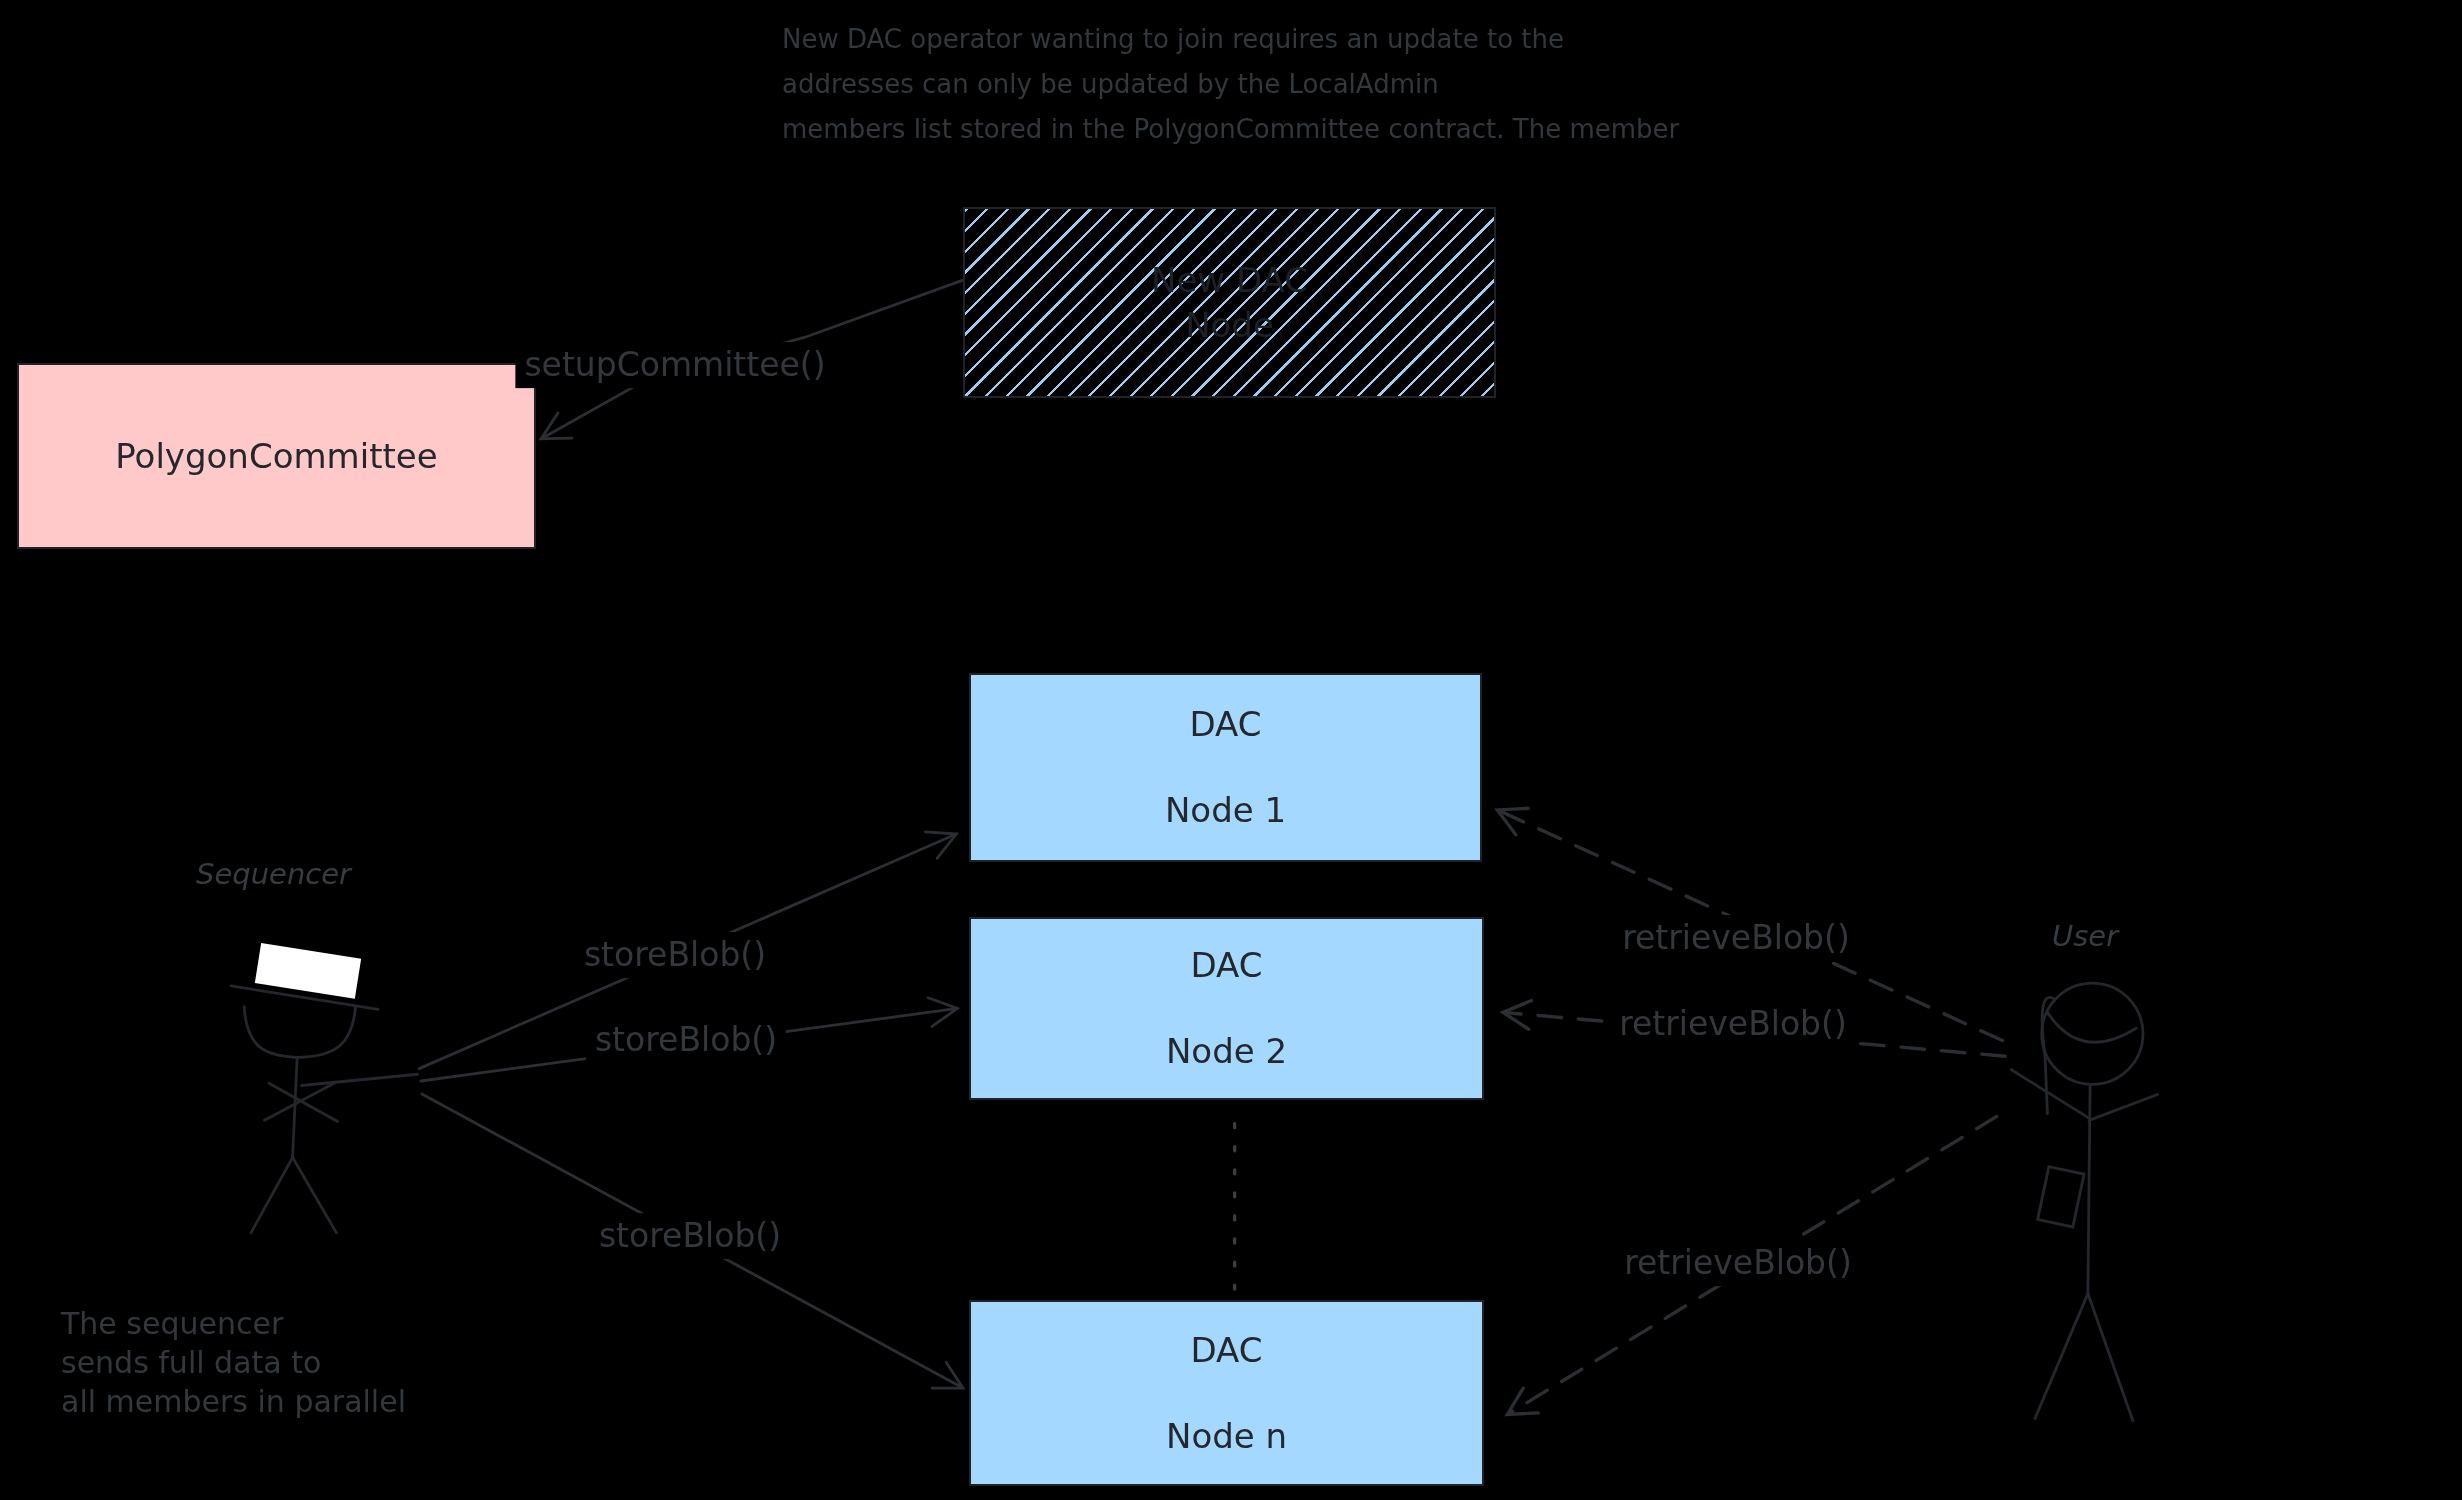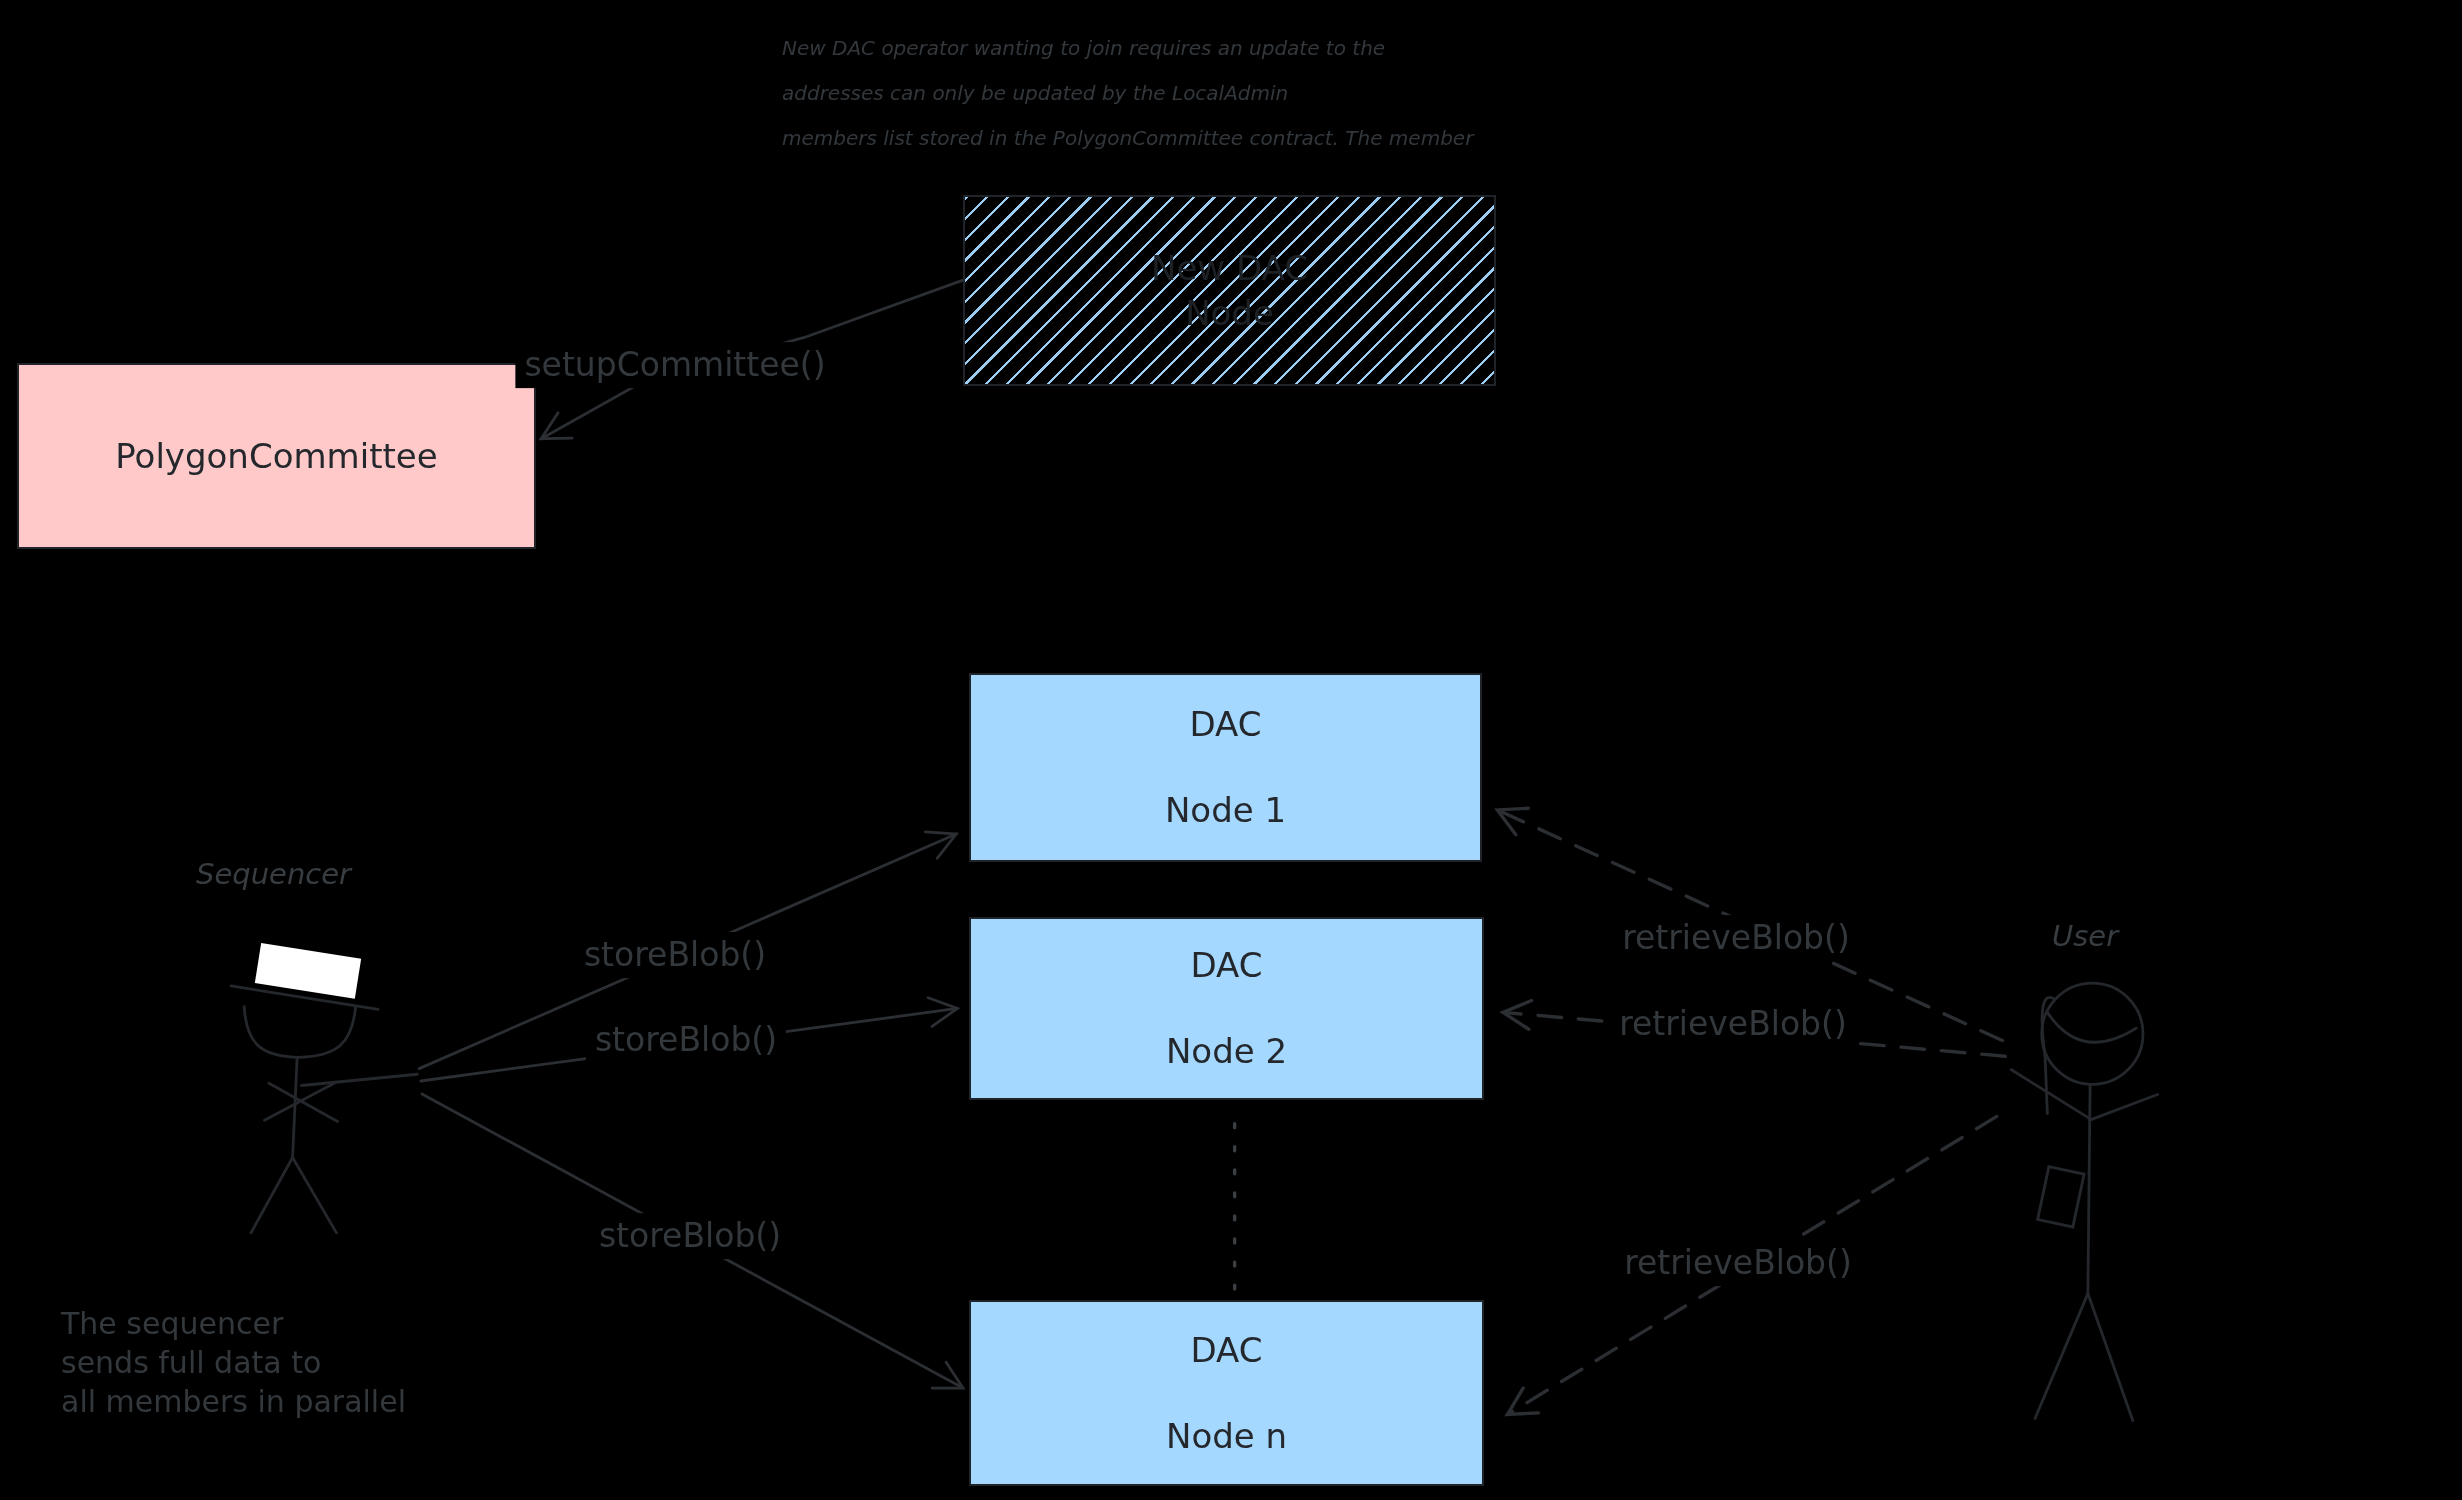--- a/index.html
+++ b/index.html
@@ -32,7 +32,7 @@
   }
 
   .note { position: absolute; color: #33383d; white-space: nowrap; }
-  .note-top { left: 782px; top: 26px; font-size: 20px; line-height: 45px; font-style: italic; }
+  .note-top { left: 782px; top: 17px; font-size: 26px; line-height: 45px; }
   .note-retrievability { left: 1909px; top: 701px; font-size: 29px; line-height: 45px; }
   .note-parallel { left: 61px; top: 1304px; font-size: 30px; line-height: 39px; }
 

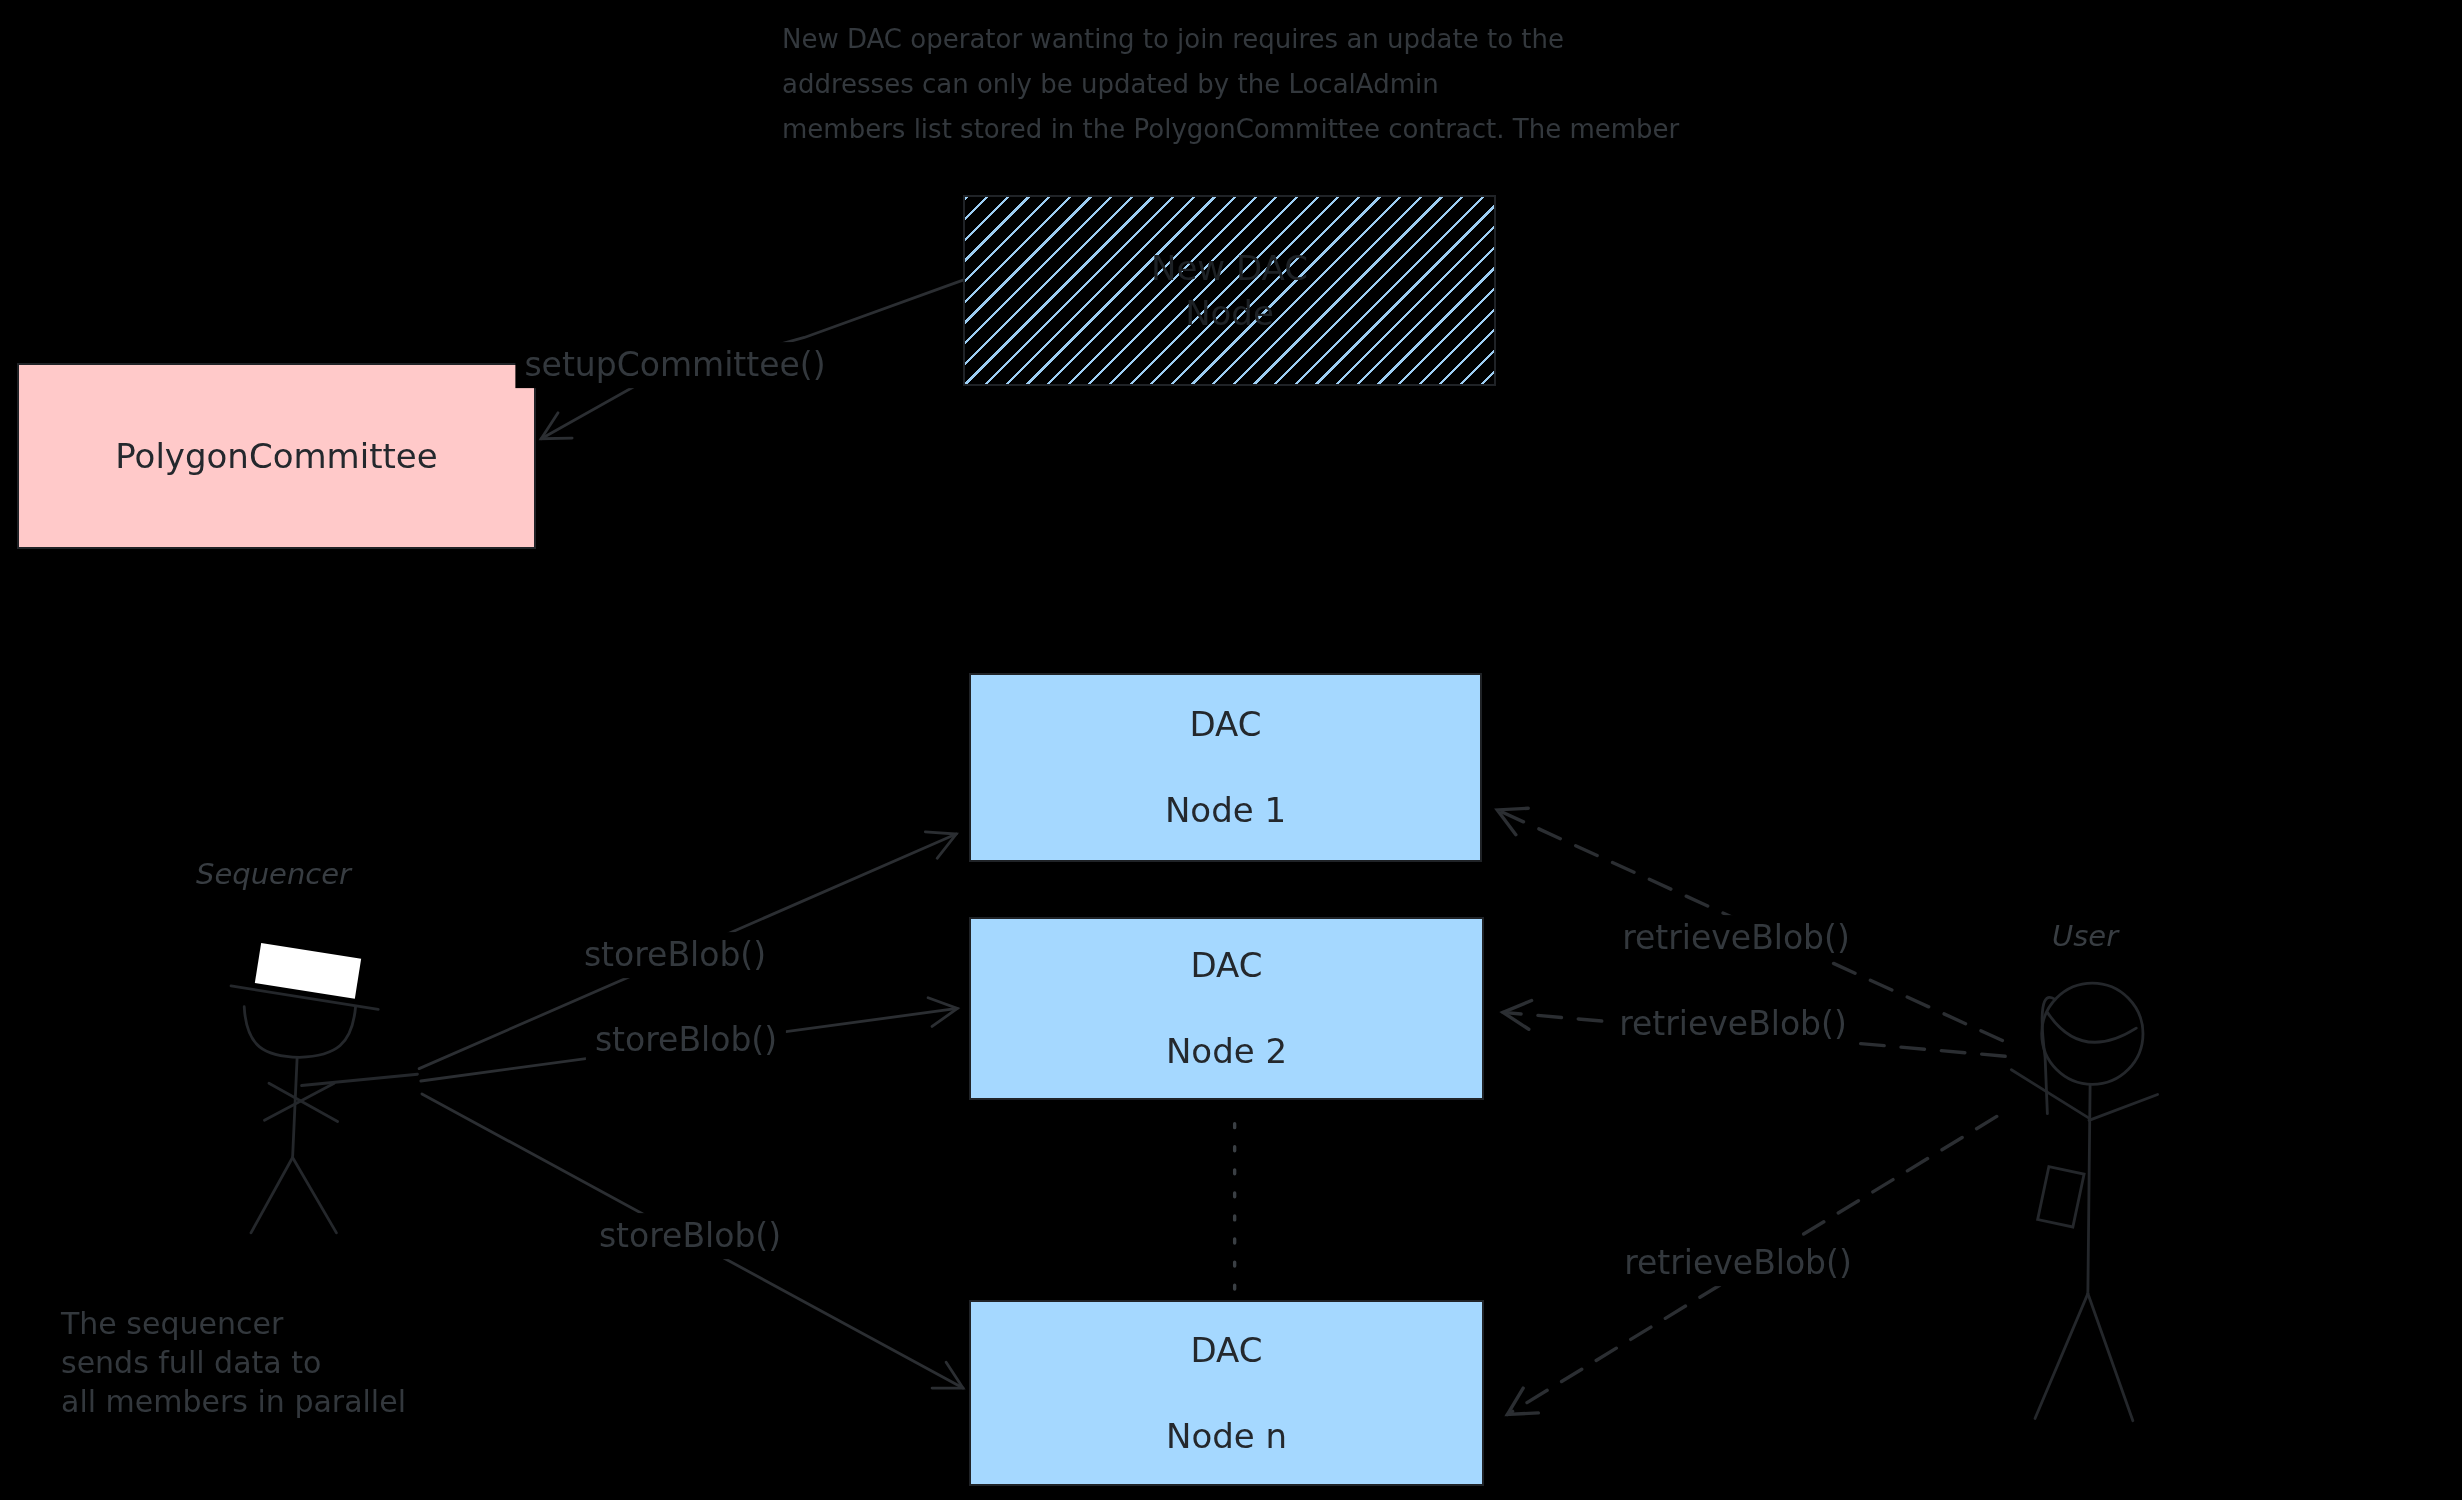--- a/index.html
+++ b/index.html
@@ -109,7 +109,7 @@
     </g>
   </svg>
 
-  <div class="box box-hatched" style="left:963px; top:195px; width:533px; height:191px;">
+  <div class="box box-hatched" style="left:963px; top:207px; width:533px; height:191px;">
     <div>New DAC</div>
     <div>Node</div>
   </div>

